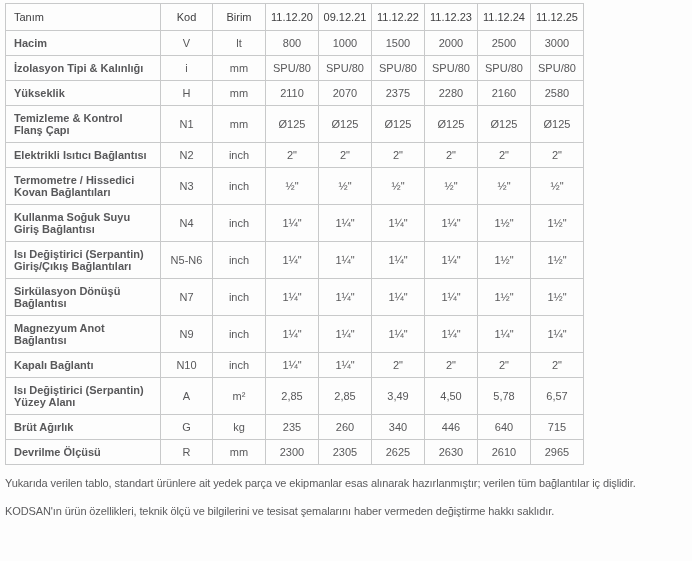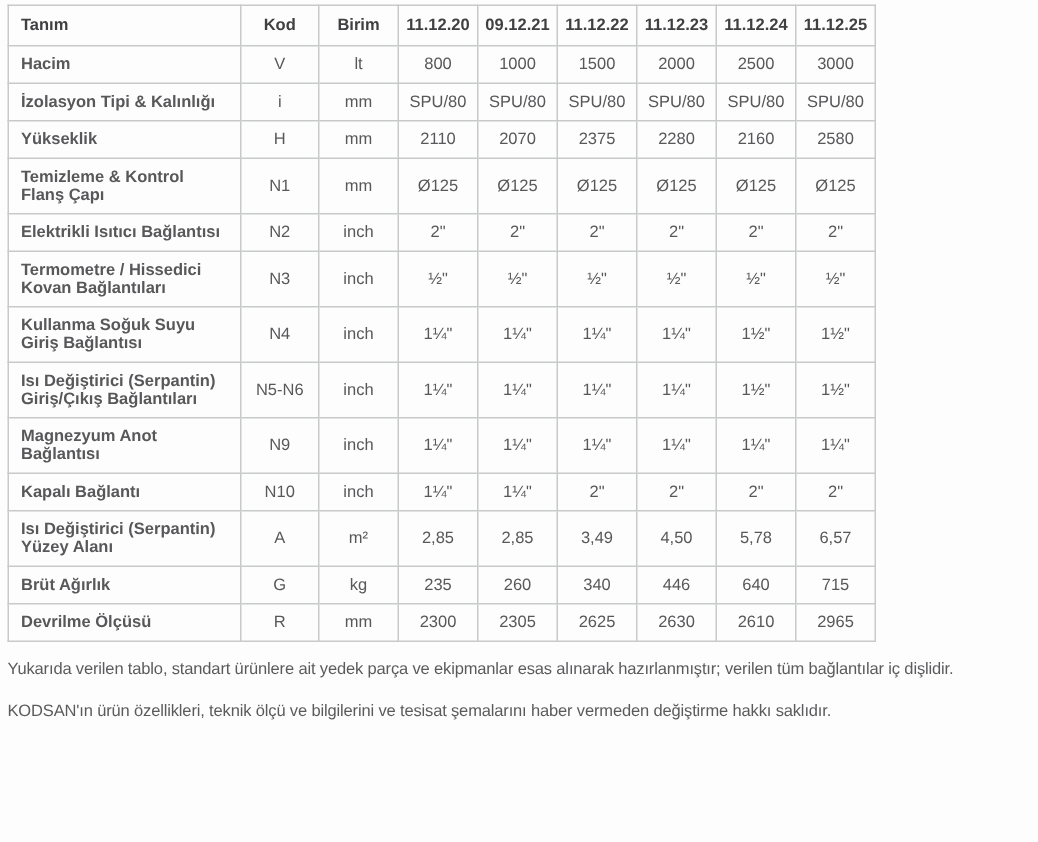--- a/index.html
+++ b/index.html
@@ -31,7 +31,7 @@
     font-weight: normal;
   }
   .spec-table thead th {
-    font-weight: bold;
+    font-weight: normal;
     color: #404042;
     padding: 7px 2px;
   }

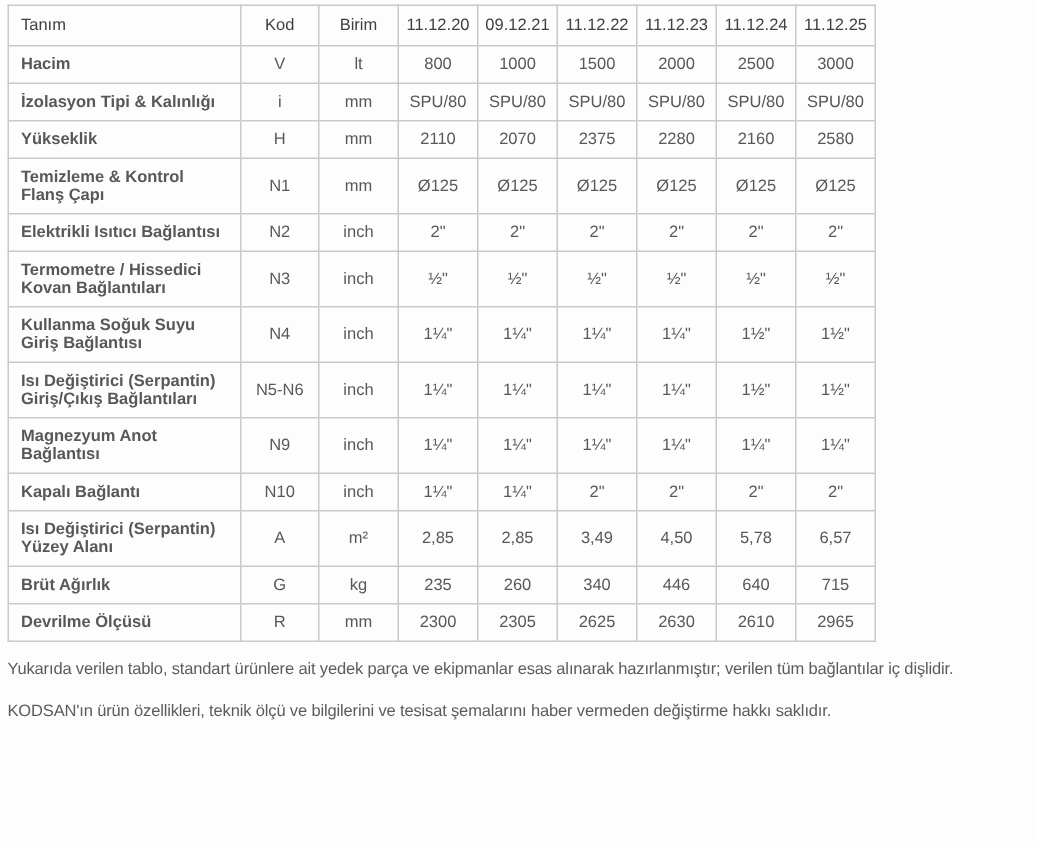--- a/index.html
+++ b/index.html
@@ -184,6 +184,17 @@
           <td>1½"</td>
         </tr>
         <tr>
+          <th class="row-label">Sirkülasyon Dönüşü Bağlantısı</th>
+          <td>N7</td>
+          <td>inch</td>
+          <td>1¼"</td>
+          <td>1¼"</td>
+          <td>1¼"</td>
+          <td>1¼"</td>
+          <td>1½"</td>
+          <td>1½"</td>
+        </tr>
+        <tr>
           <th class="row-label">Magnezyum Anot Bağlantısı</th>
           <td>N9</td>
           <td>inch</td>

